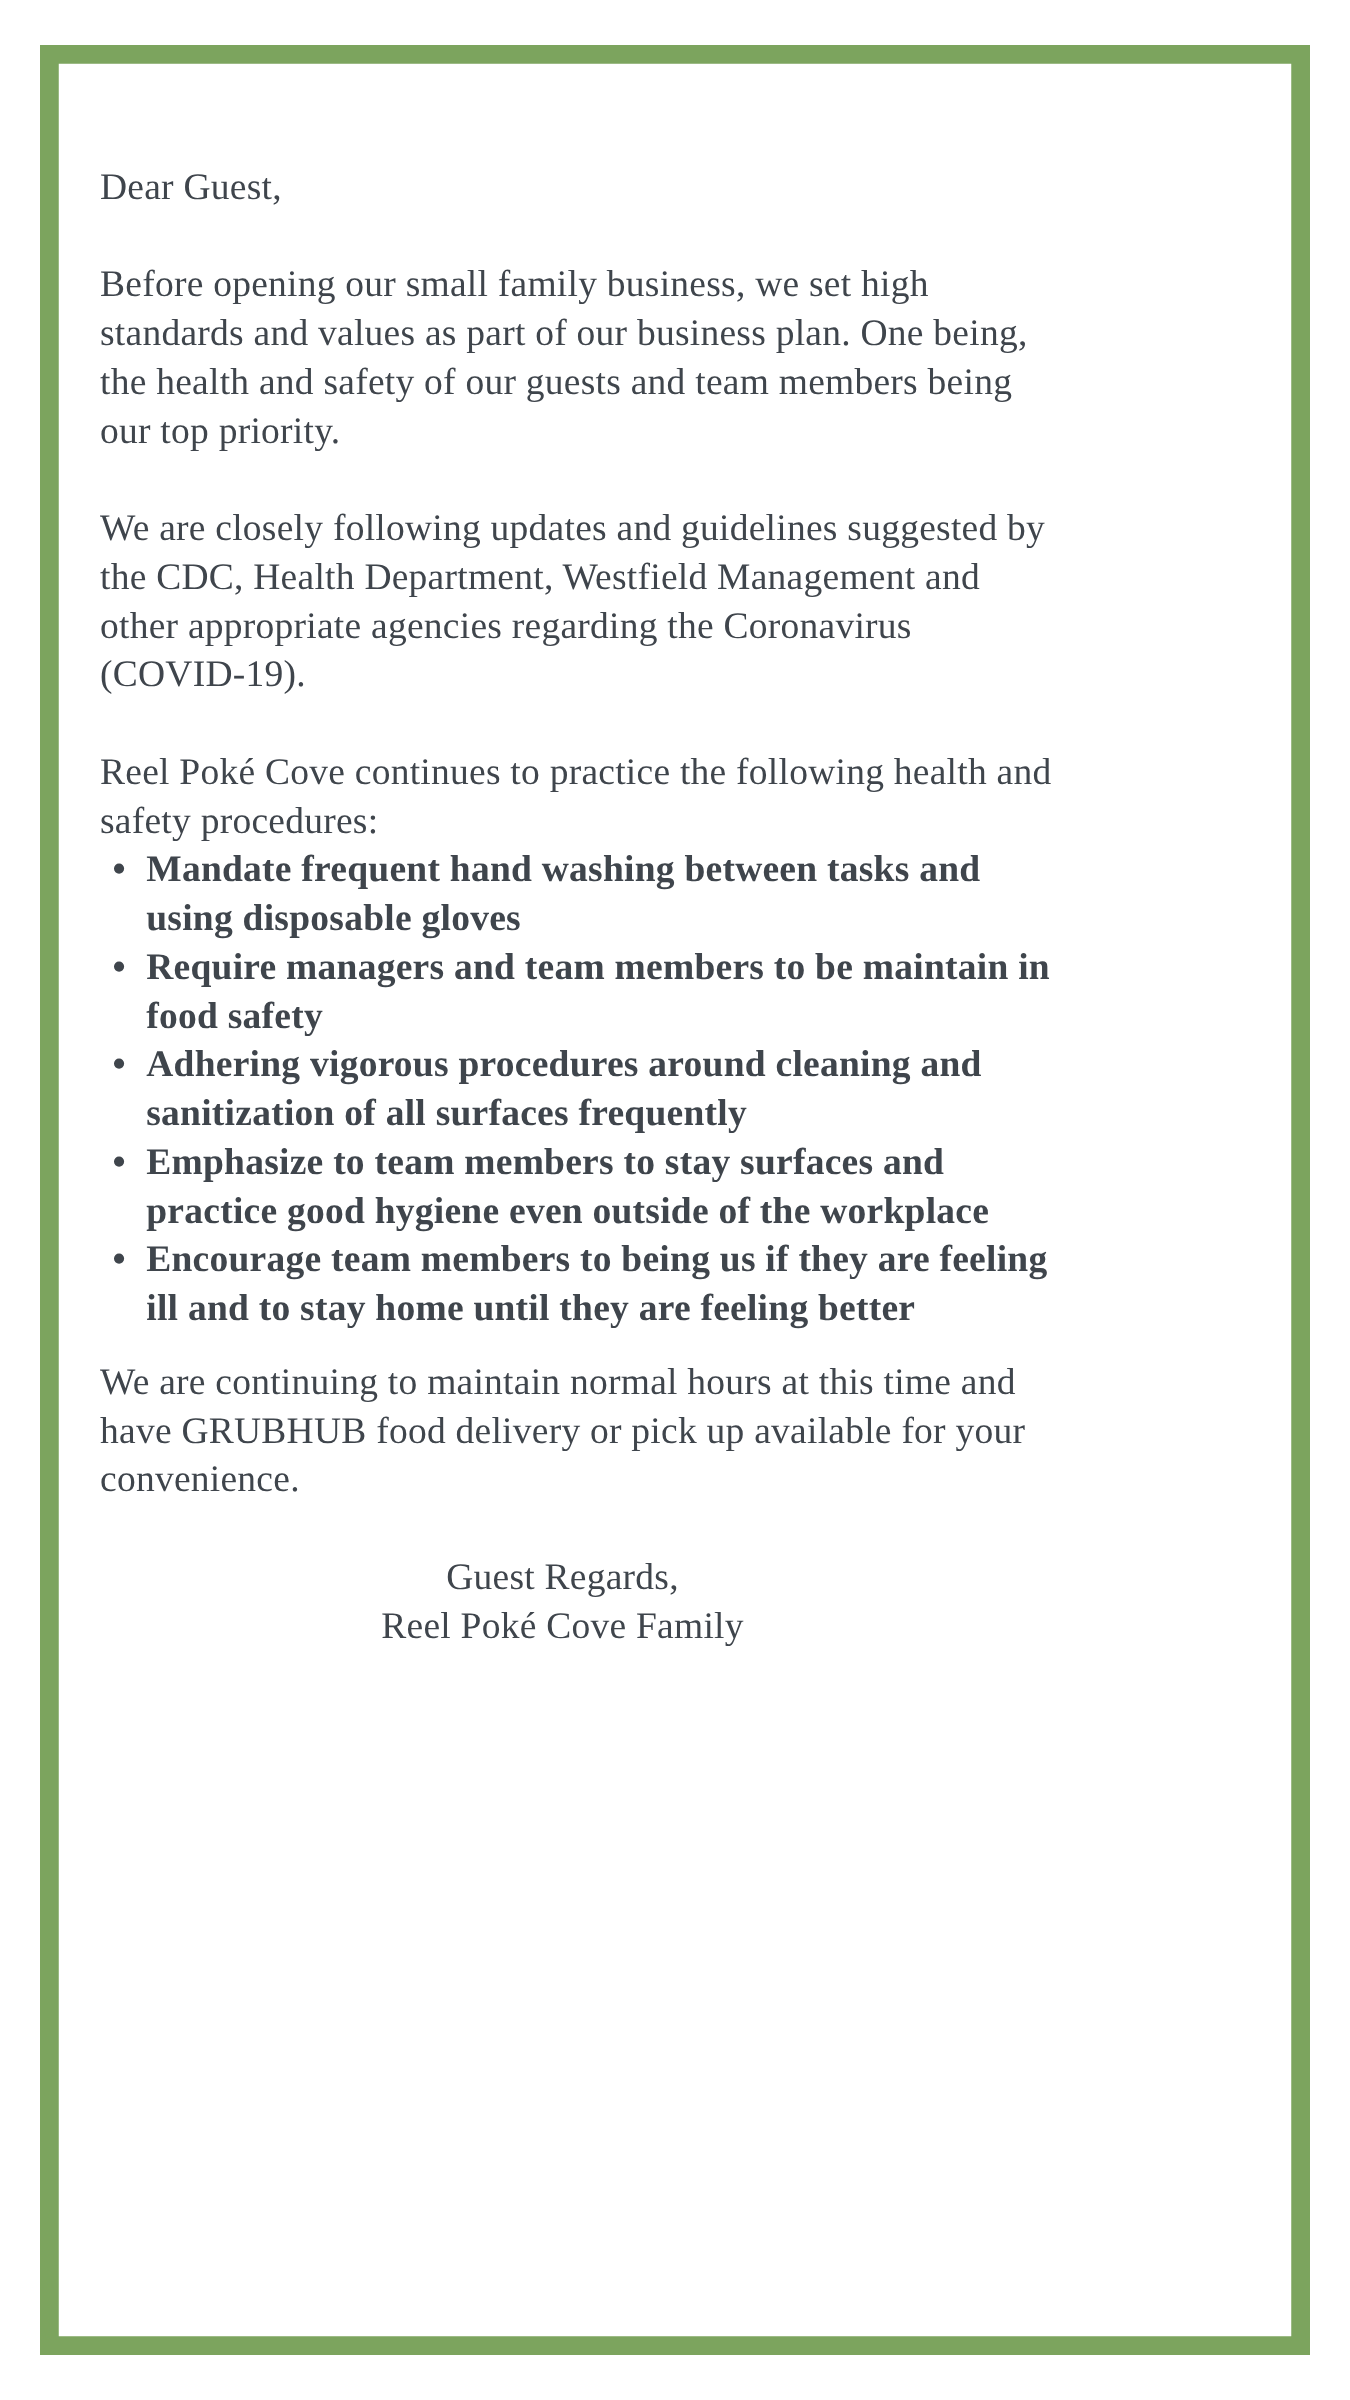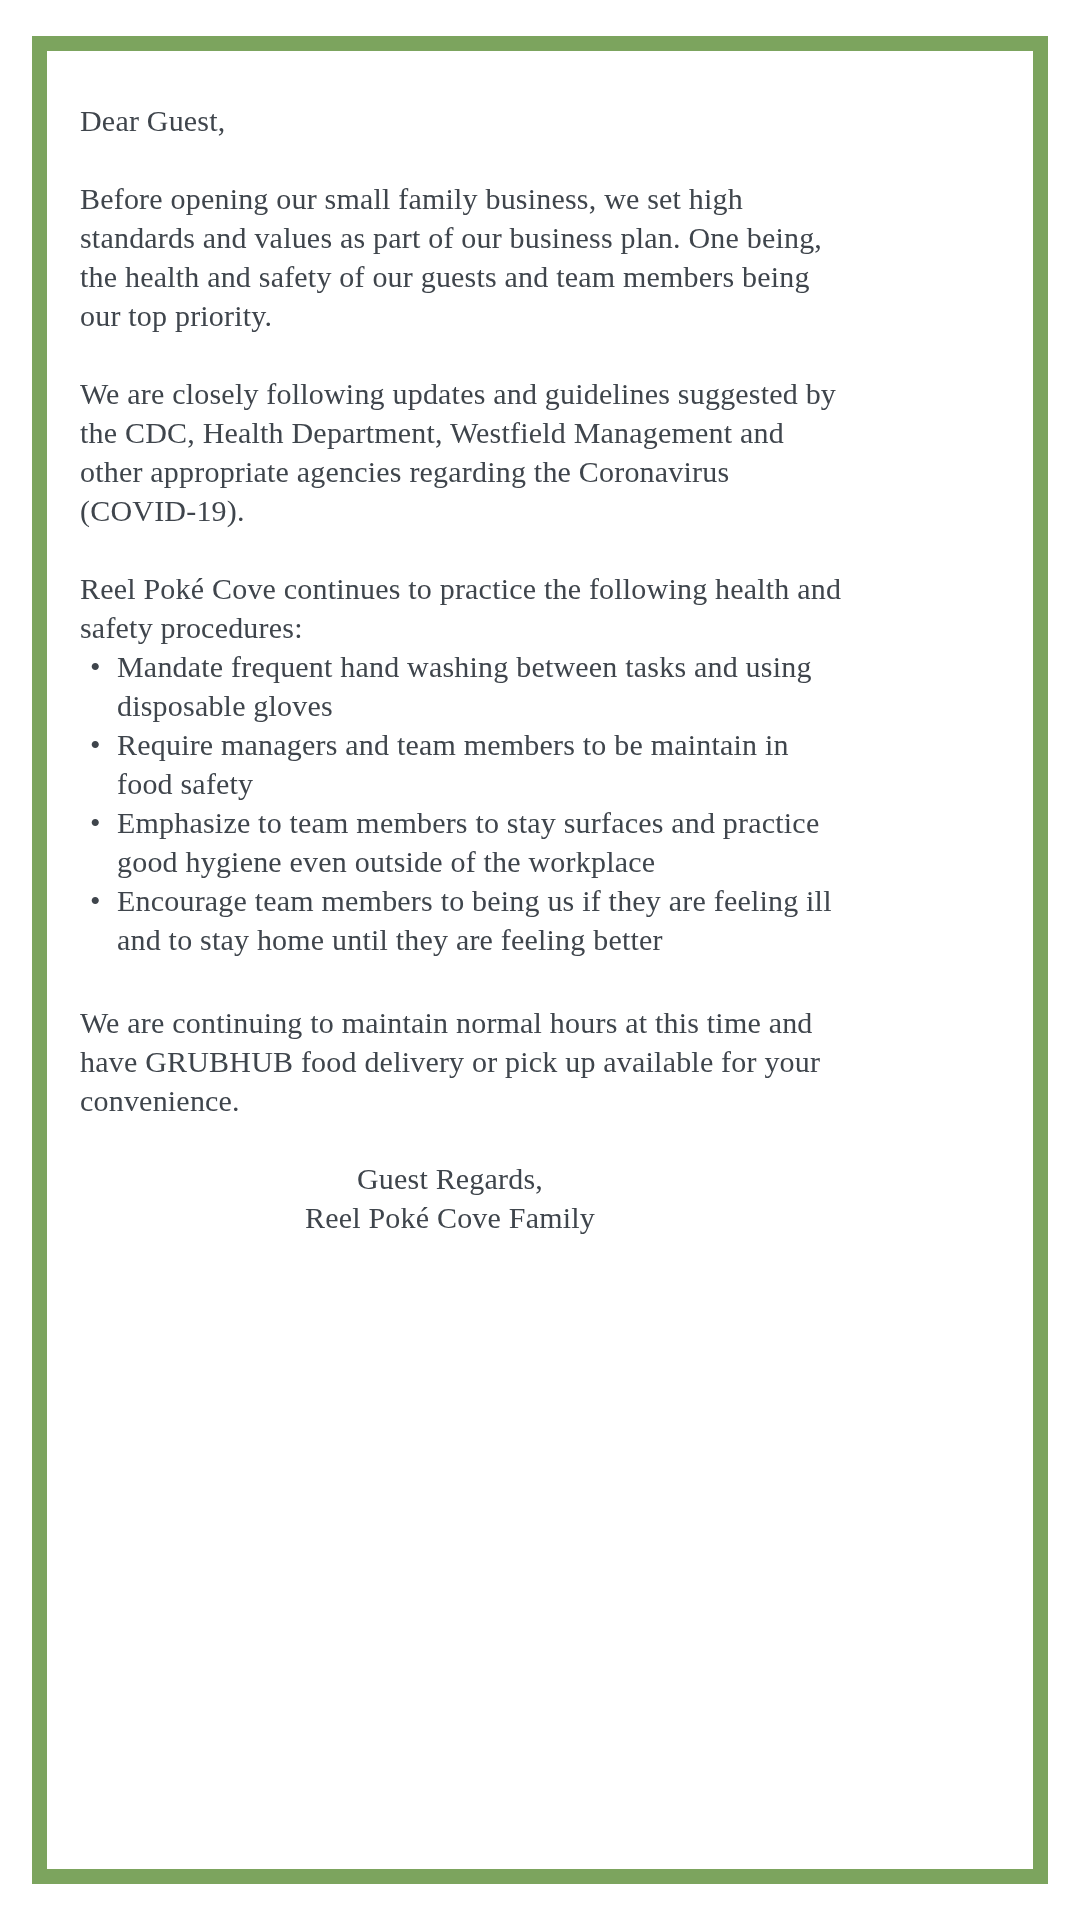--- a/index.html
+++ b/index.html
@@ -27,7 +27,7 @@
   .content {
     position: absolute;
     left: 33px;
-    top: 50px;
+    top: 79px;
     width: 762px;
     color: #3f454c;
     font-size: 30px;

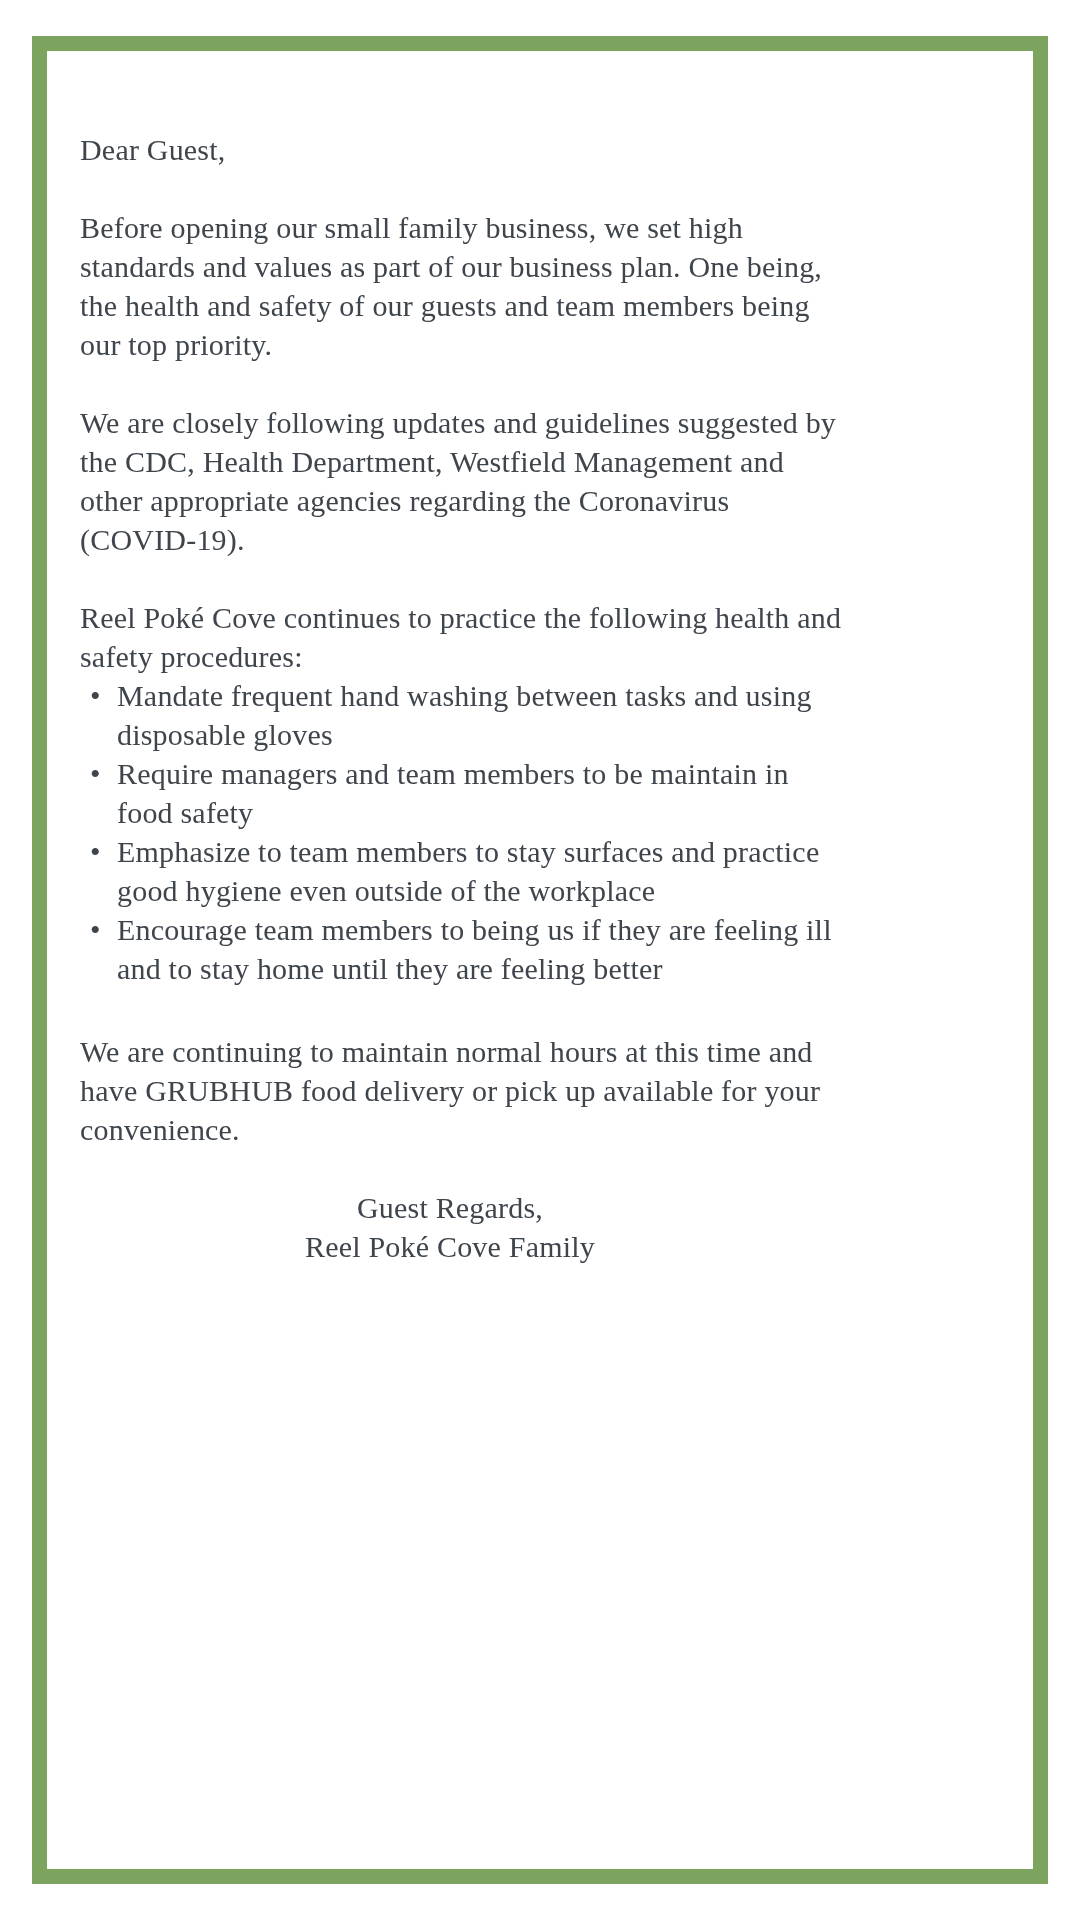--- a/index.html
+++ b/index.html
@@ -42,7 +42,8 @@
   }
   ul.bullets {
     list-style: none;
-    margin: 0 0 44px 0;
+    margin: 0 0 20px 0;
+    font-weight: bold;
   }
   ul.bullets li {
     position: relative;

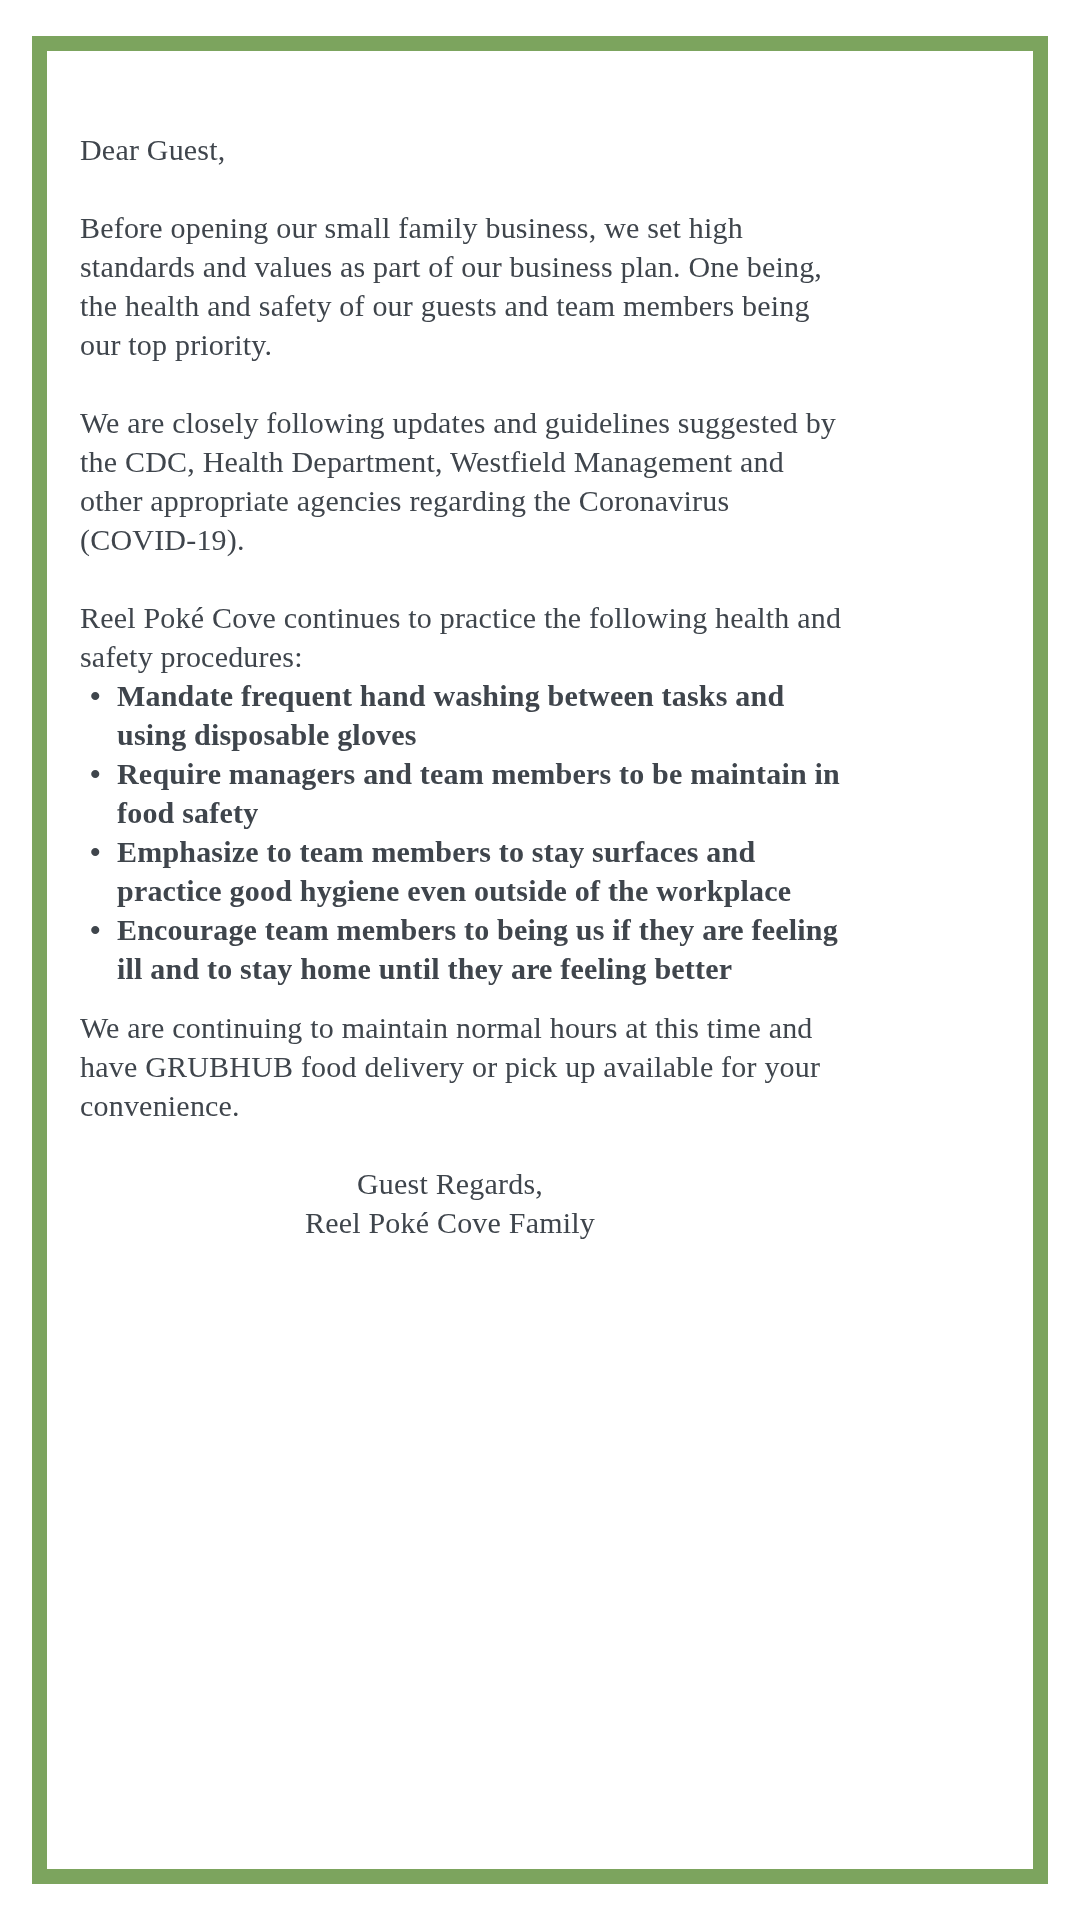--- a/index.html
+++ b/index.html
@@ -79,6 +79,7 @@
       <ul class="bullets">
         <li>Mandate frequent hand washing between tasks and using disposable gloves</li>
         <li>Require managers and team members to be maintain in food safety</li>
+        <li>Adhering vigorous procedures around cleaning and sanitization of all surfaces frequently</li>
         <li>Emphasize to team members to stay surfaces and practice good hygiene even outside of the workplace</li>
         <li>Encourage team members to being us if they are feeling ill and to stay home until they are feeling better</li>
       </ul>

